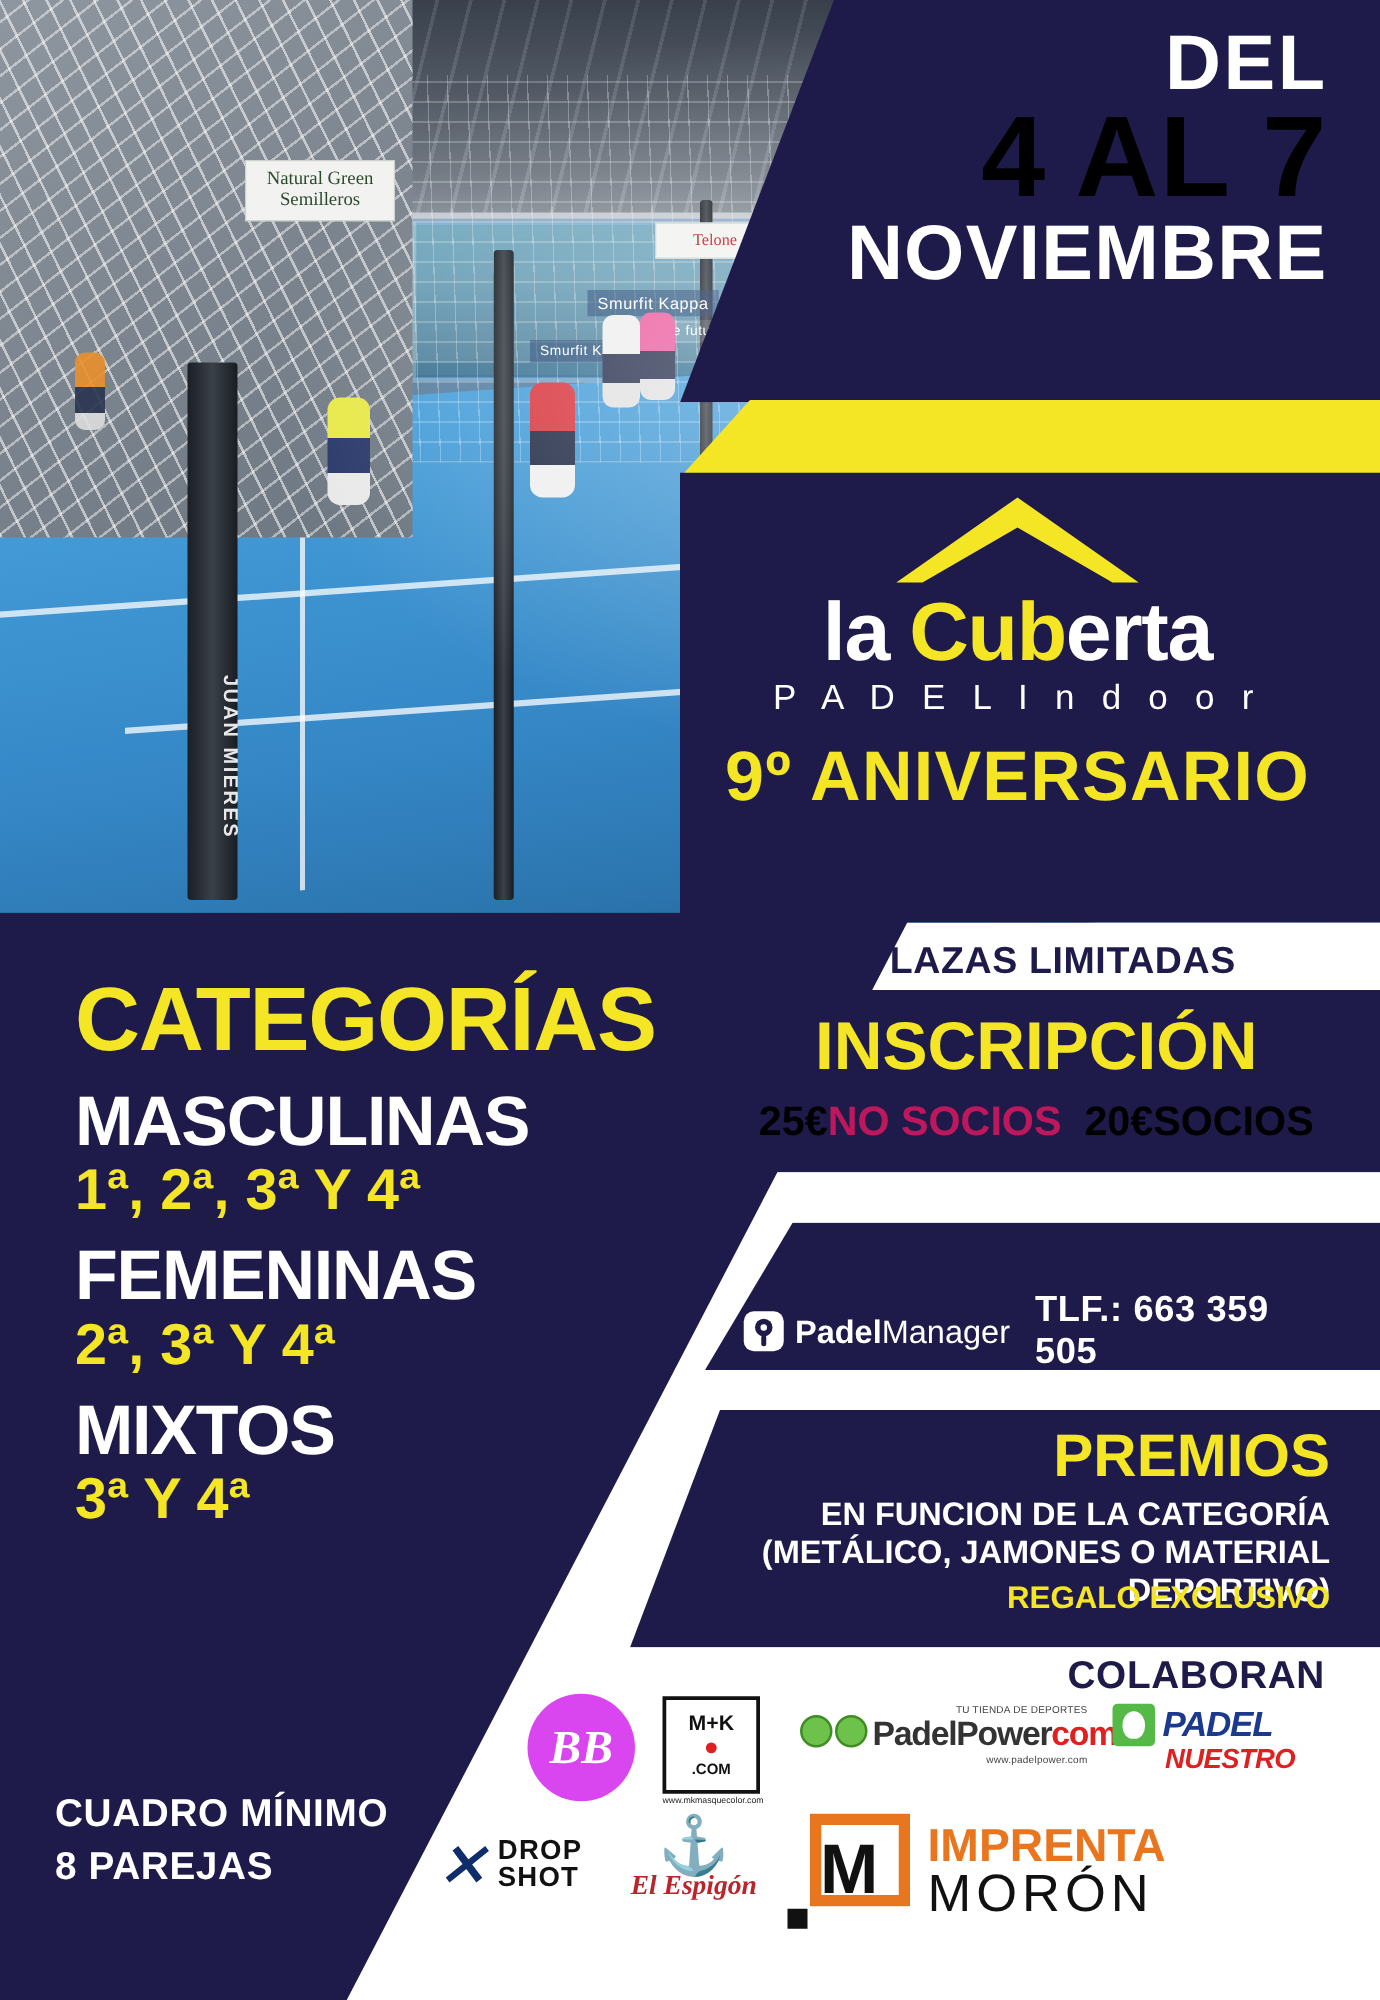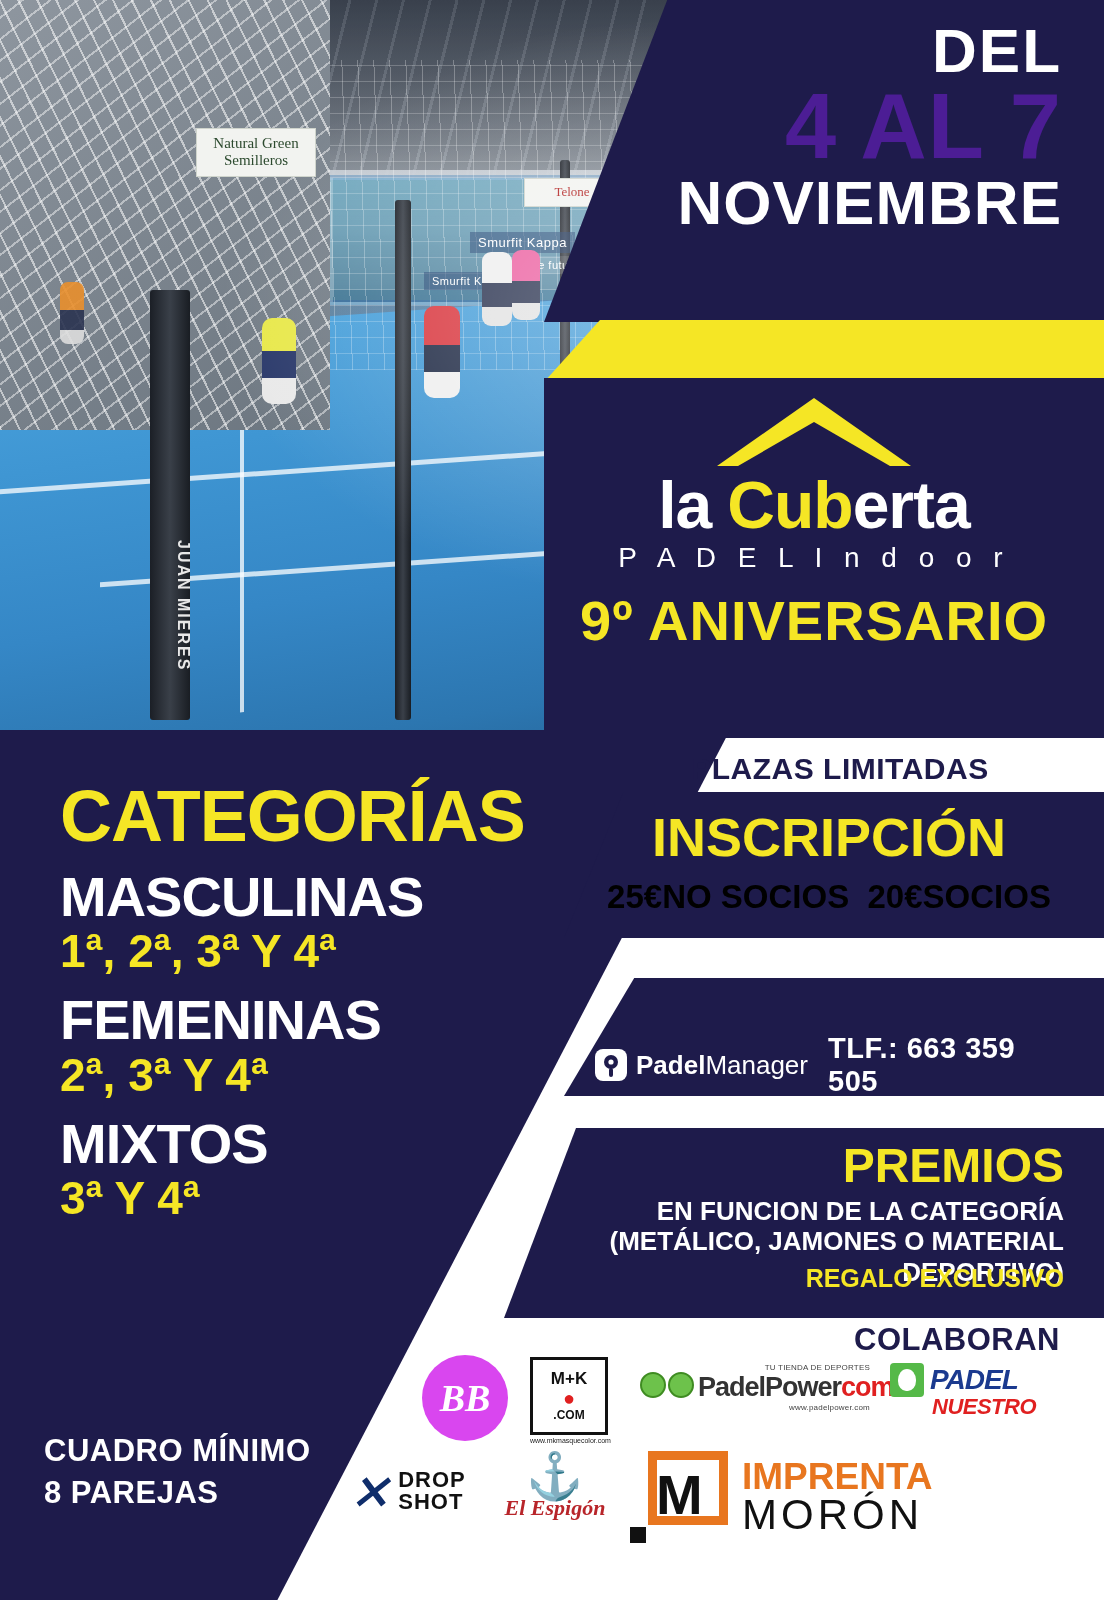--- a/index.html
+++ b/index.html
@@ -103,7 +103,7 @@
     color: #ffffff; line-height: .95;
   }
   .del-block .l1 { font-size: 62px; font-weight: 800; letter-spacing: 2px; }
-  .del-block .l2 { font-size: 92px; font-weight: 800; color: #4c1d95; letter-spacing: 1px; margin-top: 2px; }
+  .del-block .l2 { font-size: 92px; font-weight: 800; color: #000000; letter-spacing: 1px; margin-top: 2px; }
   .del-block .l3 { font-size: 62px; font-weight: 800; letter-spacing: 1px; margin-top: 4px; }
 
   .yellow-bar {

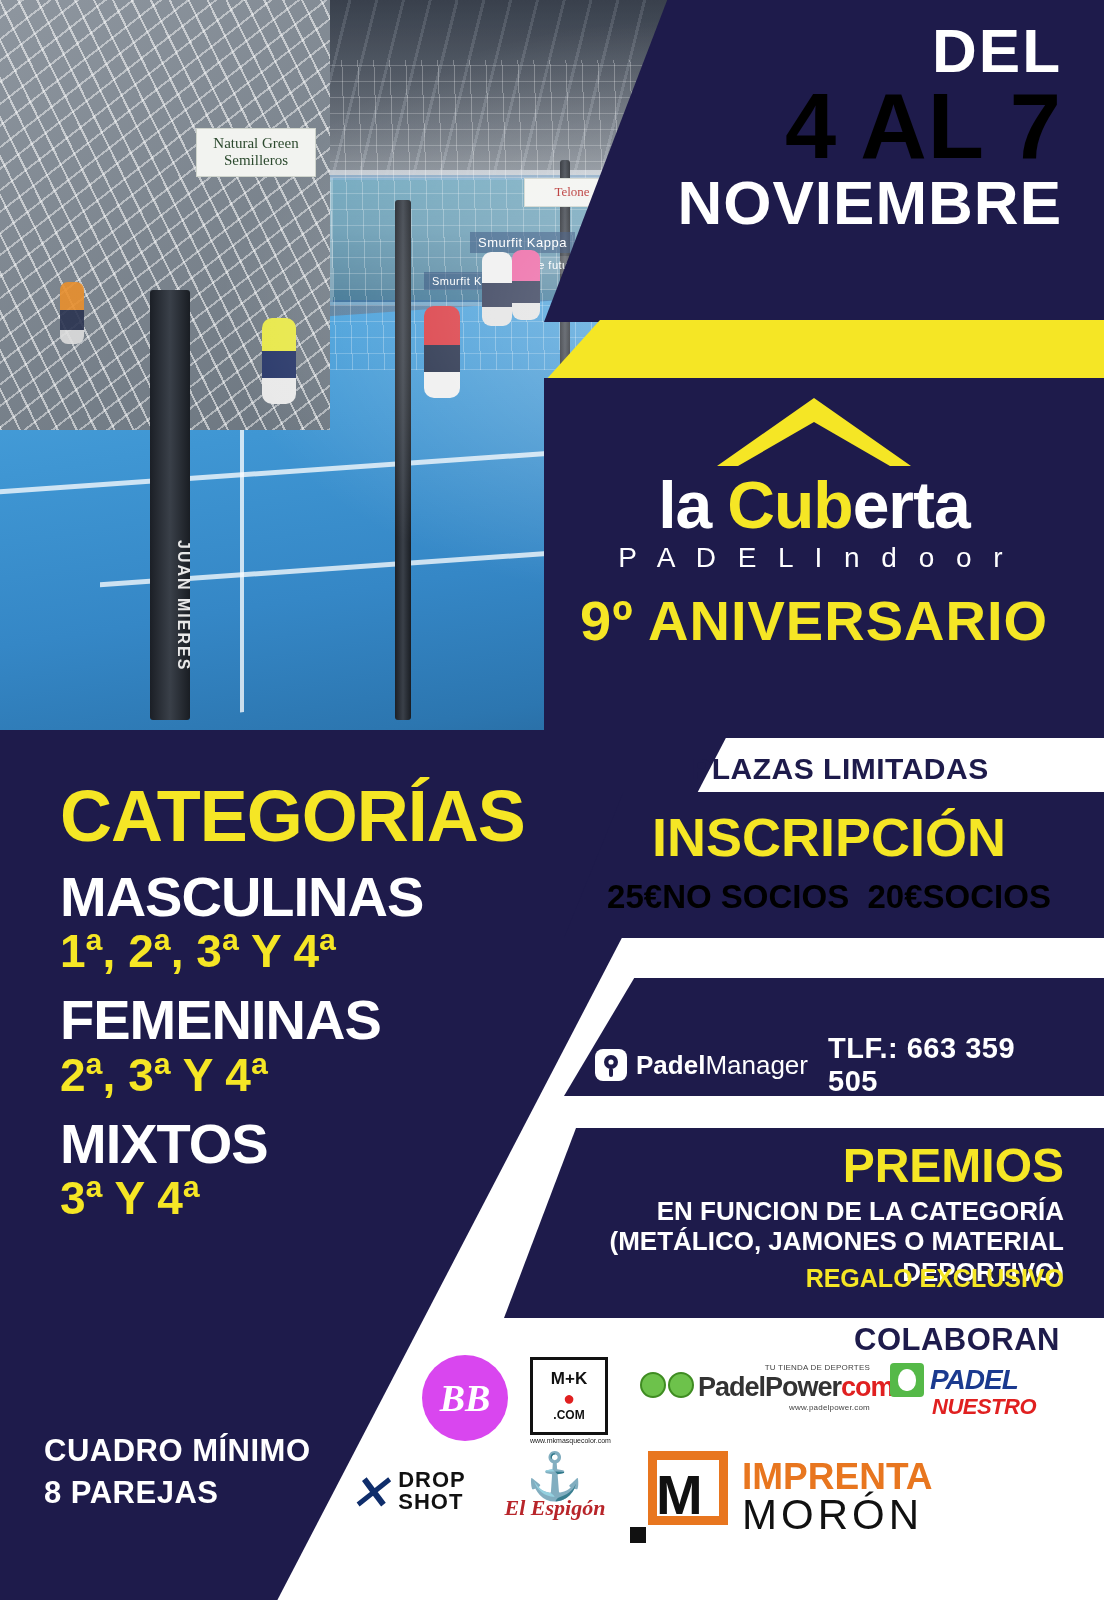--- a/index.html
+++ b/index.html
@@ -156,7 +156,7 @@
   }
   .insc-t { position: absolute; right: 40px; top: 806px; width: 470px; text-align: center; color: #f5e625; font-size: 54px; font-weight: 800; letter-spacing: 0px; }
   .insc-p { position: absolute; right: 40px; top: 878px; width: 470px; text-align: center; font-size: 33px; font-weight: 700; }
-  .insc-p .y { color: #000000; }
+  .insc-p .y { color: #be185d; }
 
   .blk-via {
     right: 0; top: 978px; width: 540px; height: 118px;

